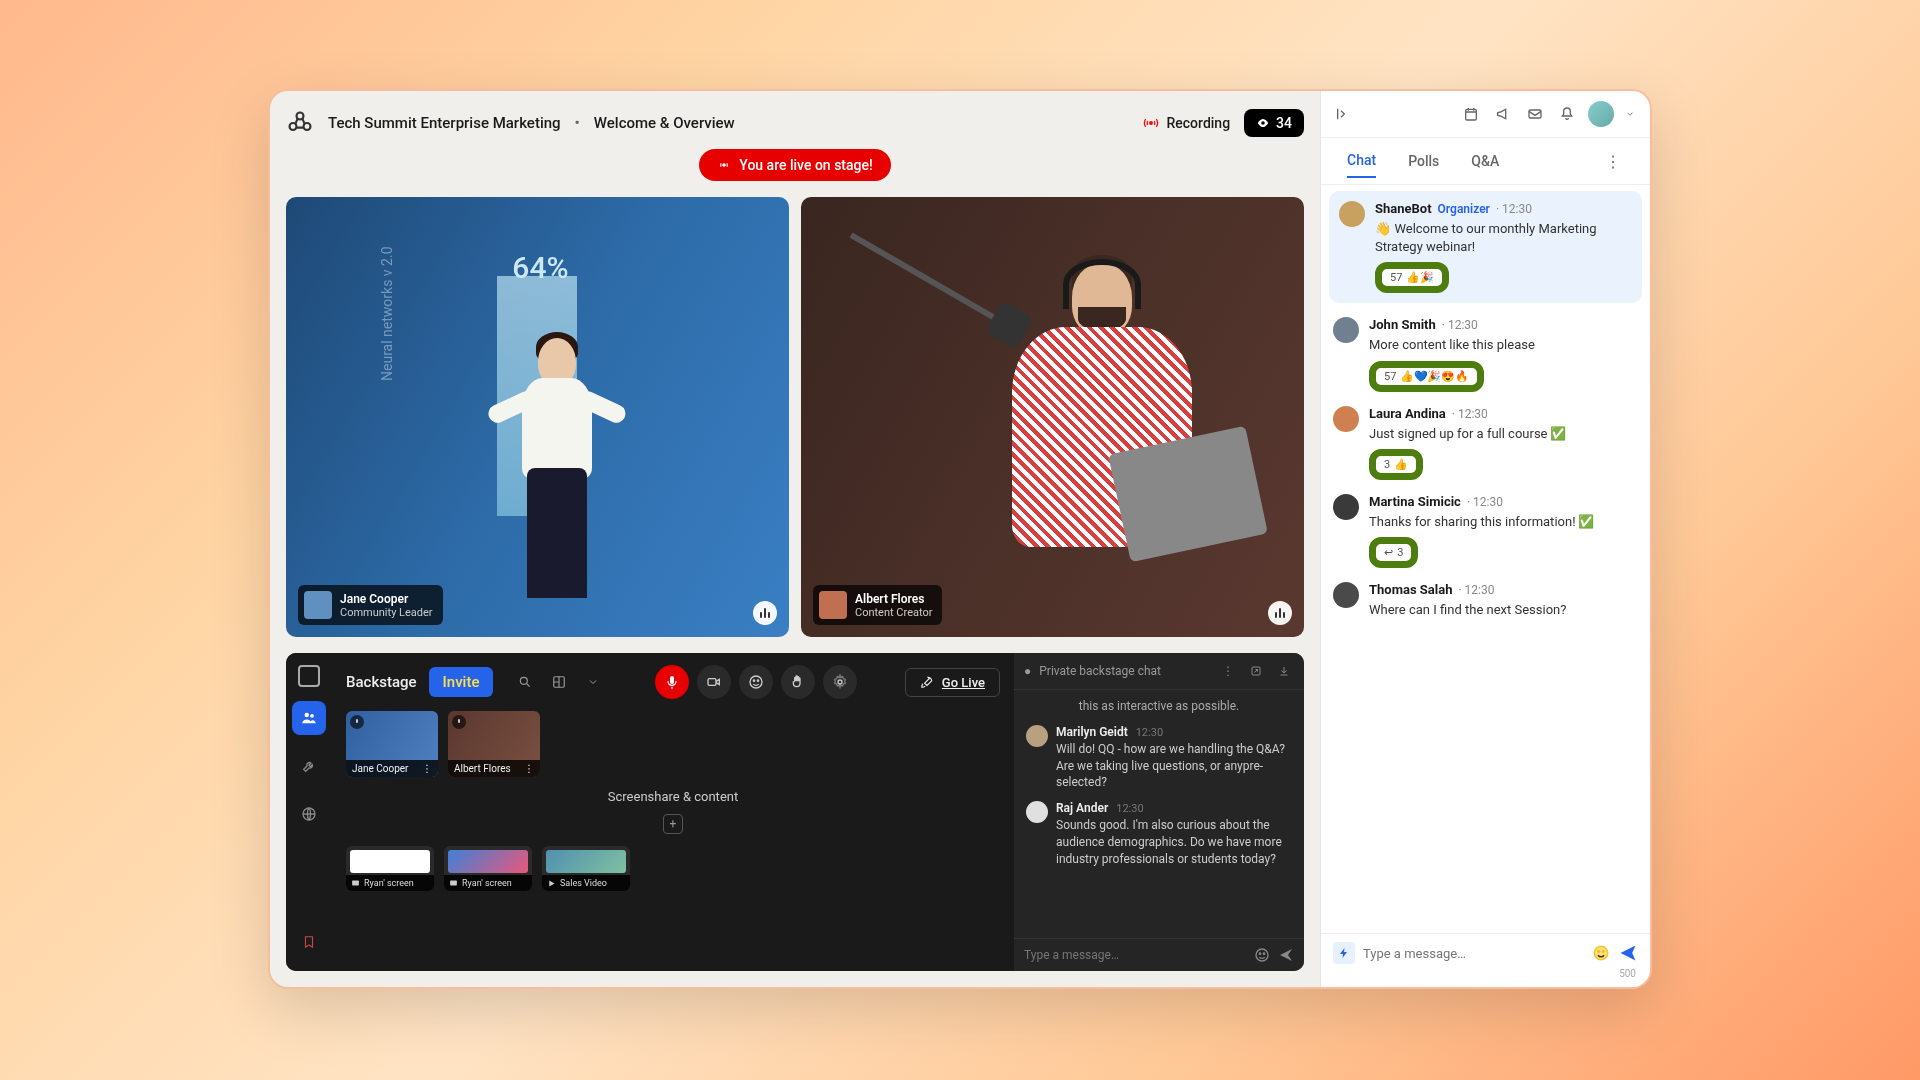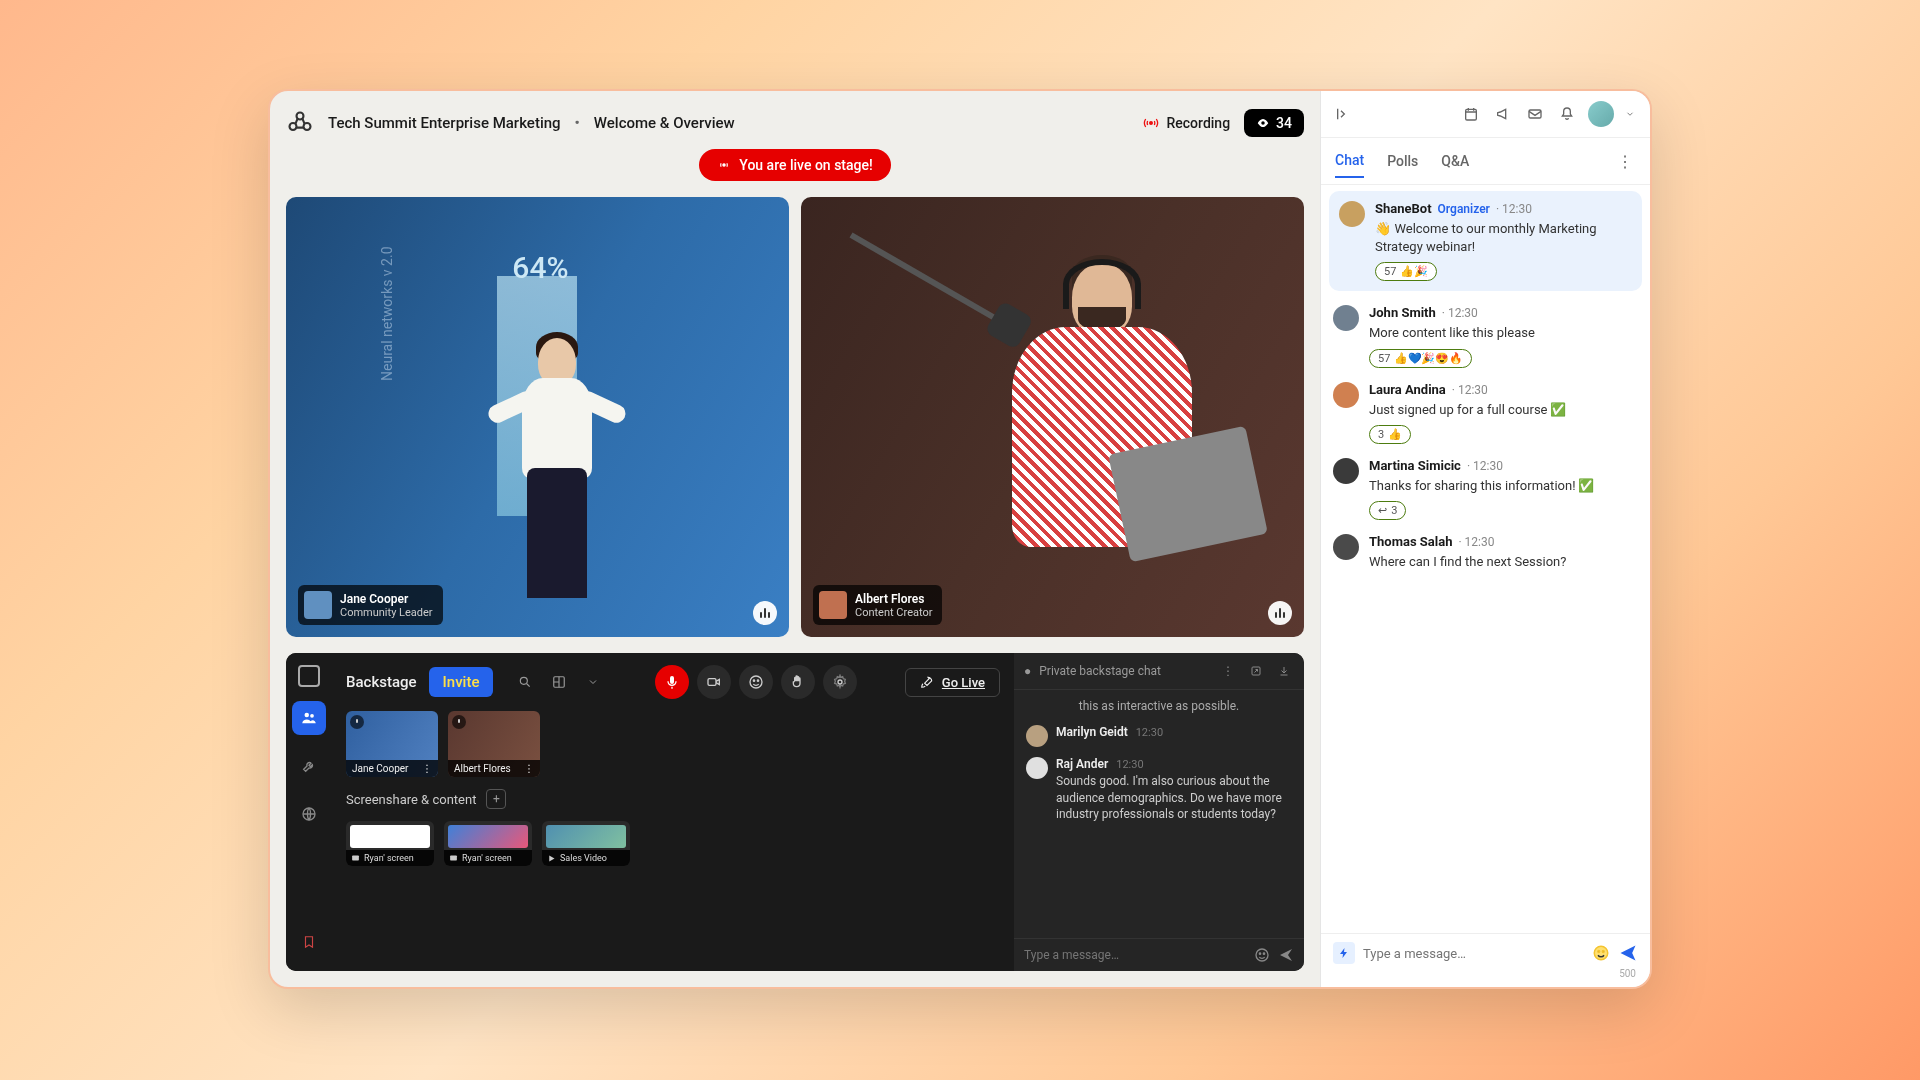--- a/index.html
+++ b/index.html
@@ -104,7 +104,7 @@
 .rp-top-spacer { flex: 1; }
 .rp-top-icon { width: 22px; height: 22px; display:flex;align-items:center;justify-content:center; color: #666; cursor: pointer; }
 .rp-avatar { width: 26px; height: 26px; border-radius: 50%; background: linear-gradient(135deg,#8cc,#6aa); }
-.rp-tabs { display: flex; align-items: center; padding: 6px 14px; gap: 23px; border-bottom: 1px solid #eee; }
+.rp-tabs { display: flex; align-items: center; padding: 6px 26px; gap: 32px; border-bottom: 1px solid #eee; }
 .rp-tab { font-size: 14px; font-weight: 500; color: #666; padding: 8px 0; cursor: pointer; }
 .rp-tab.active { color: #2563eb; border-bottom: 2px solid #2563eb; }
 .rp-tabs-spacer { flex: 1; }

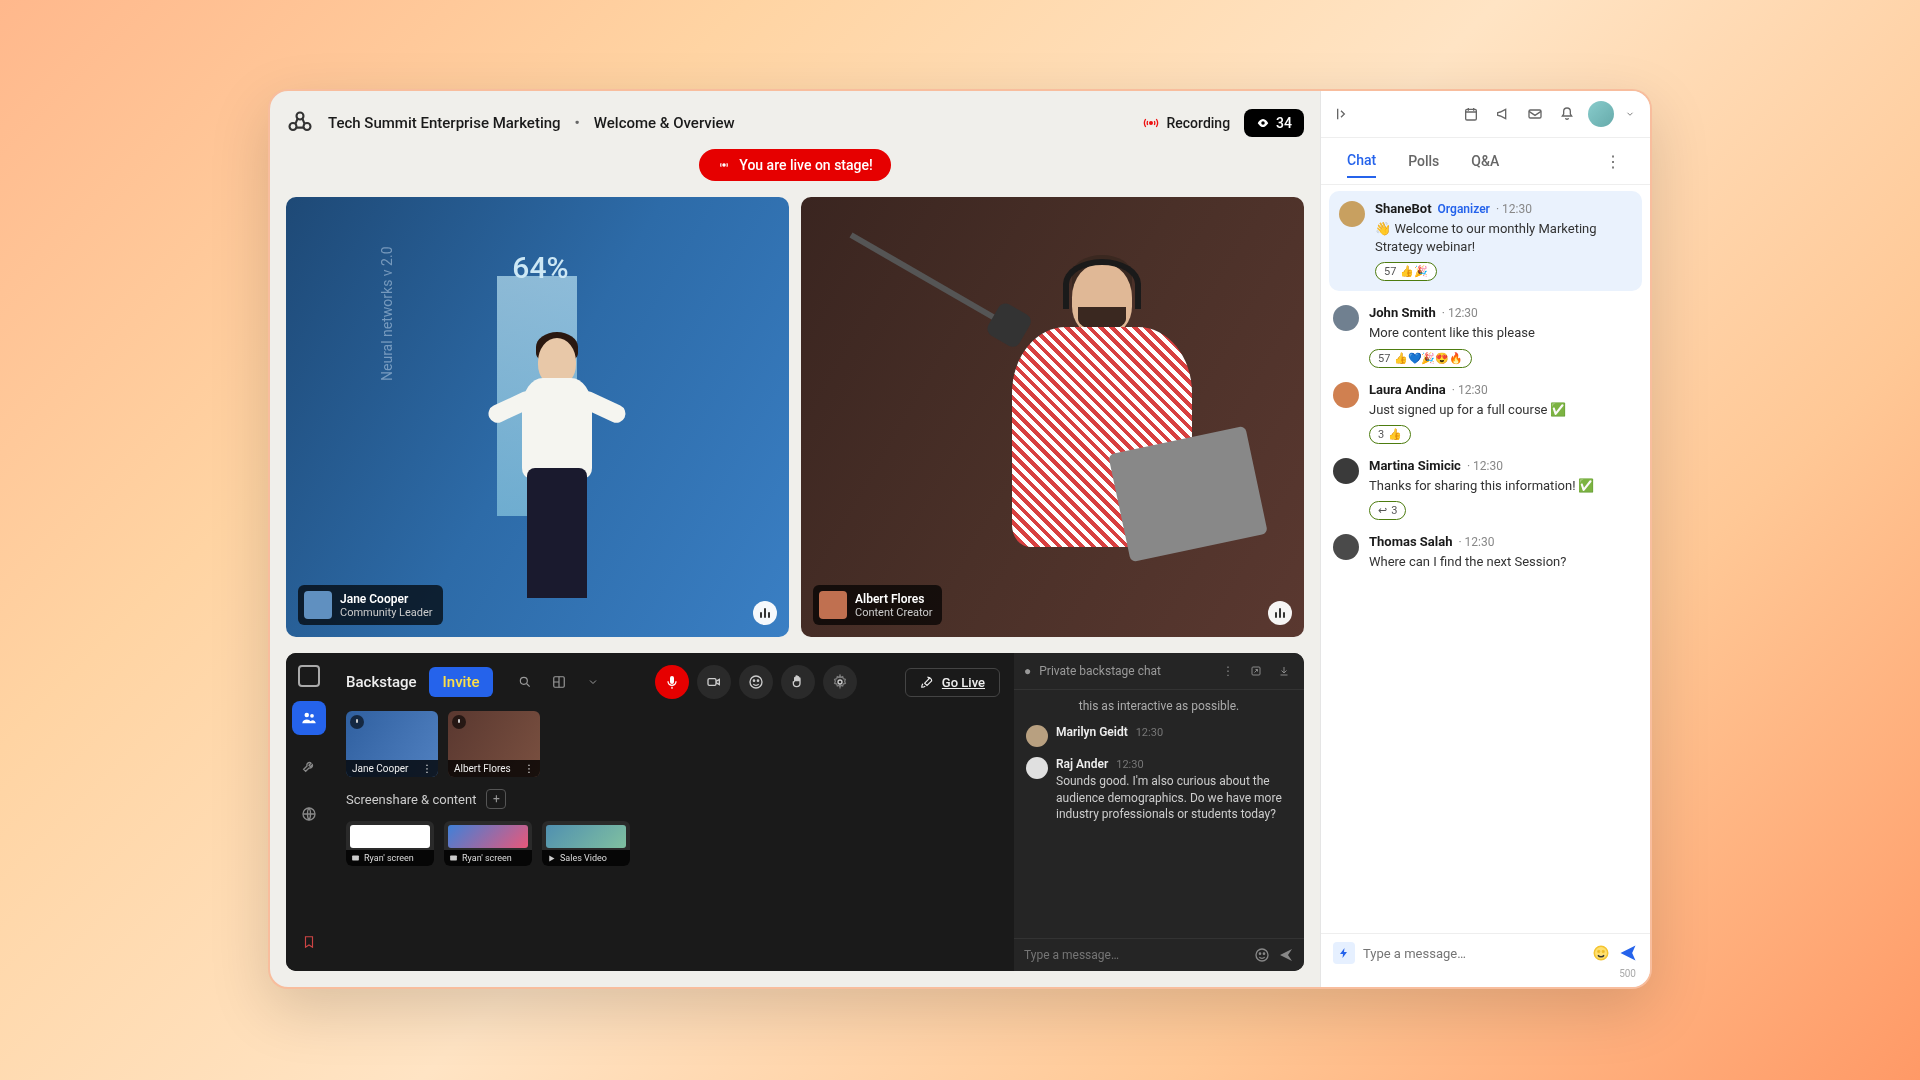--- a/index.html
+++ b/index.html
@@ -120,7 +120,7 @@
 .rp-msg-time::before { content: '· '; }
 .rp-msg-text { font-size: 13px; color: #333; line-height: 1.4; }
 .rp-reactions { display: flex; gap: 6px; margin-top: 2px; }
-.rp-react { display: inline-flex; align-items: center; gap: 4px; background: #fff; border: 1px solid #4d7c0f; border-radius: 12px; padding: 2px 8px; font-size: 11px; color: #555; }
+.rp-react { display: inline-flex; align-items: center; gap: 4px; background: #fff; border: 7px solid #4d7c0f; border-radius: 12px; padding: 2px 8px; font-size: 11px; color: #555; }
 .rp-input-row { display: flex; align-items: center; gap: 8px; padding: 8px 12px 4px 12px; border-top: 1px solid #eee; }
 .rp-quick { width: 22px; height: 22px; background: #e6f0ff; border-radius: 4px; display:flex;align-items:center;justify-content:center; color: #2563eb; cursor:pointer; }
 .rp-input-row input { flex: 1; border: none; outline: none; font-size: 13px; color: #333; }

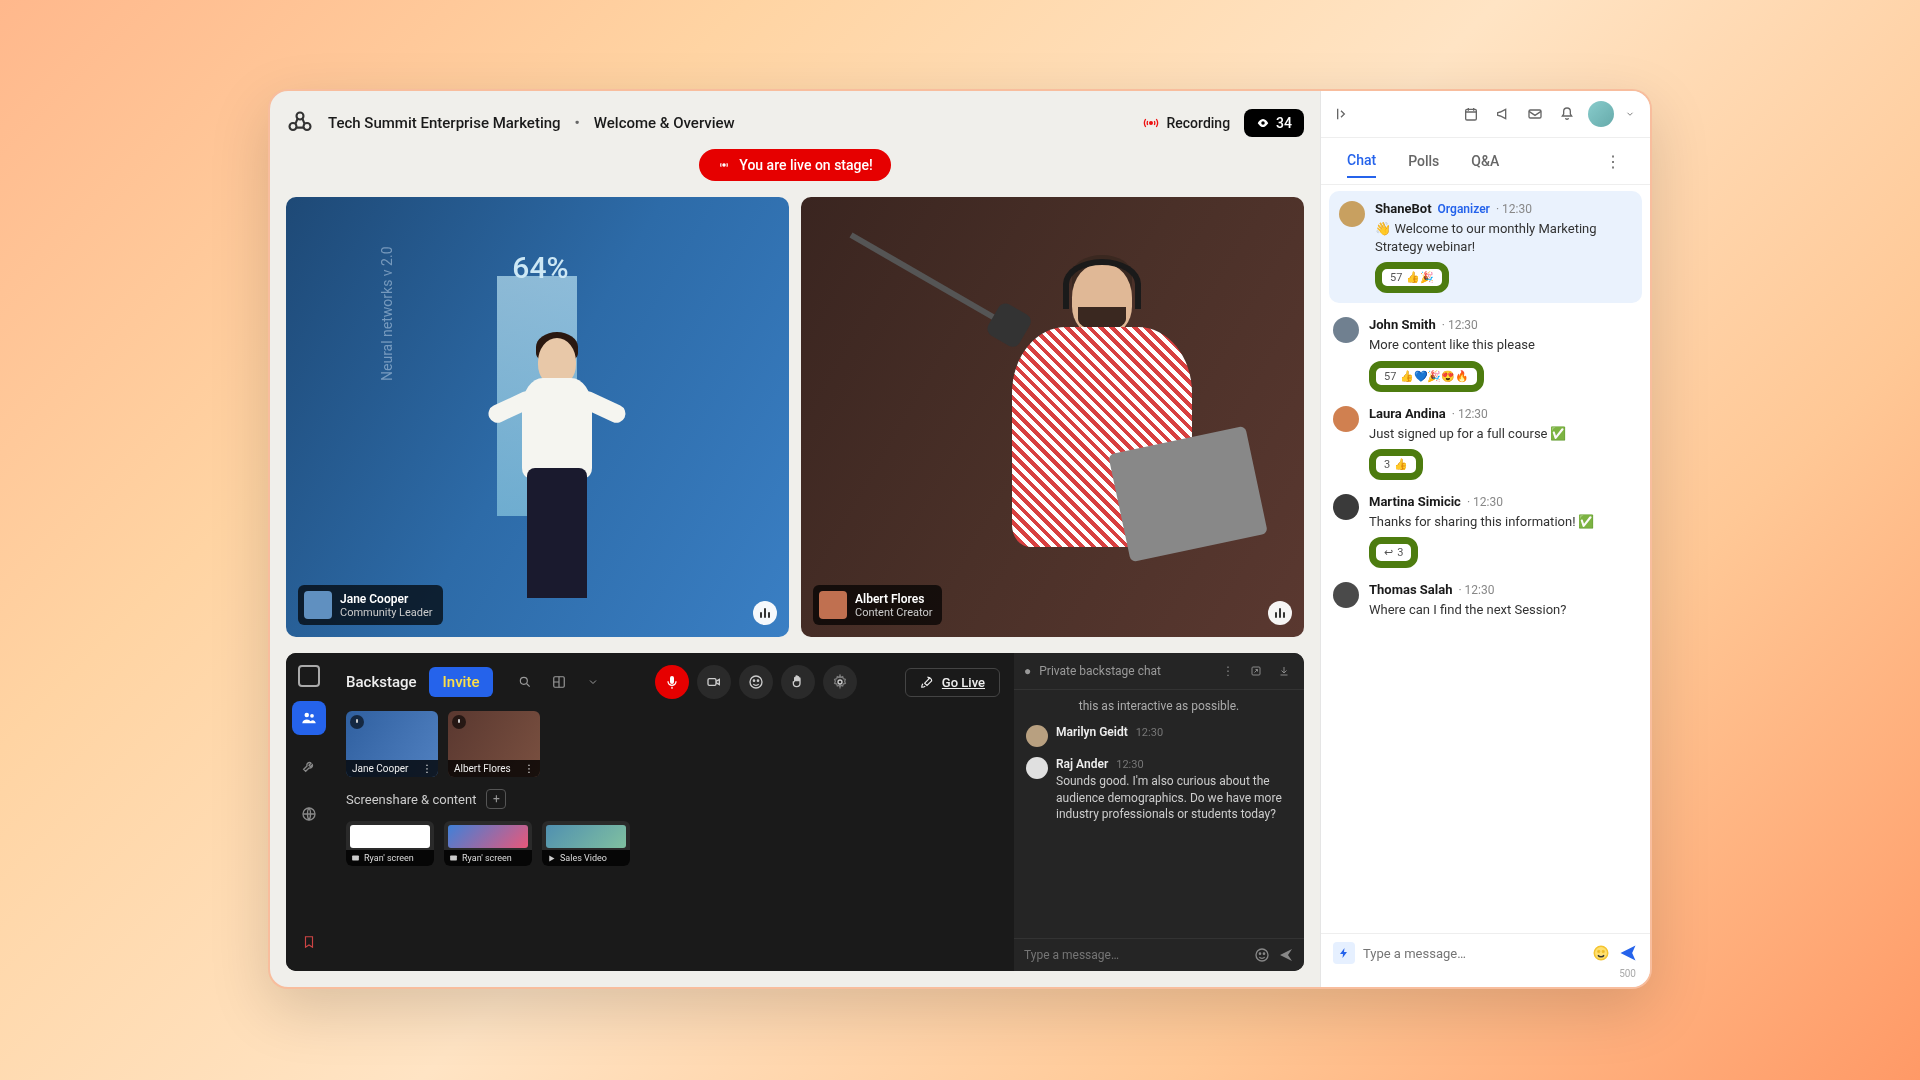--- a/index.html
+++ b/index.html
@@ -415,6 +415,7 @@
                   <span class="bs-msg-name">Marilyn Geidt</span>
                   <span class="bs-msg-time">12:30</span>
                 </div>
+              <div class="bs-msg-text">Will do! QQ - how are we handling the Q&amp;A? Are we taking live questions, or anypre-selected?</div>
             </div>
           </div>
           <div class="bs-msg">

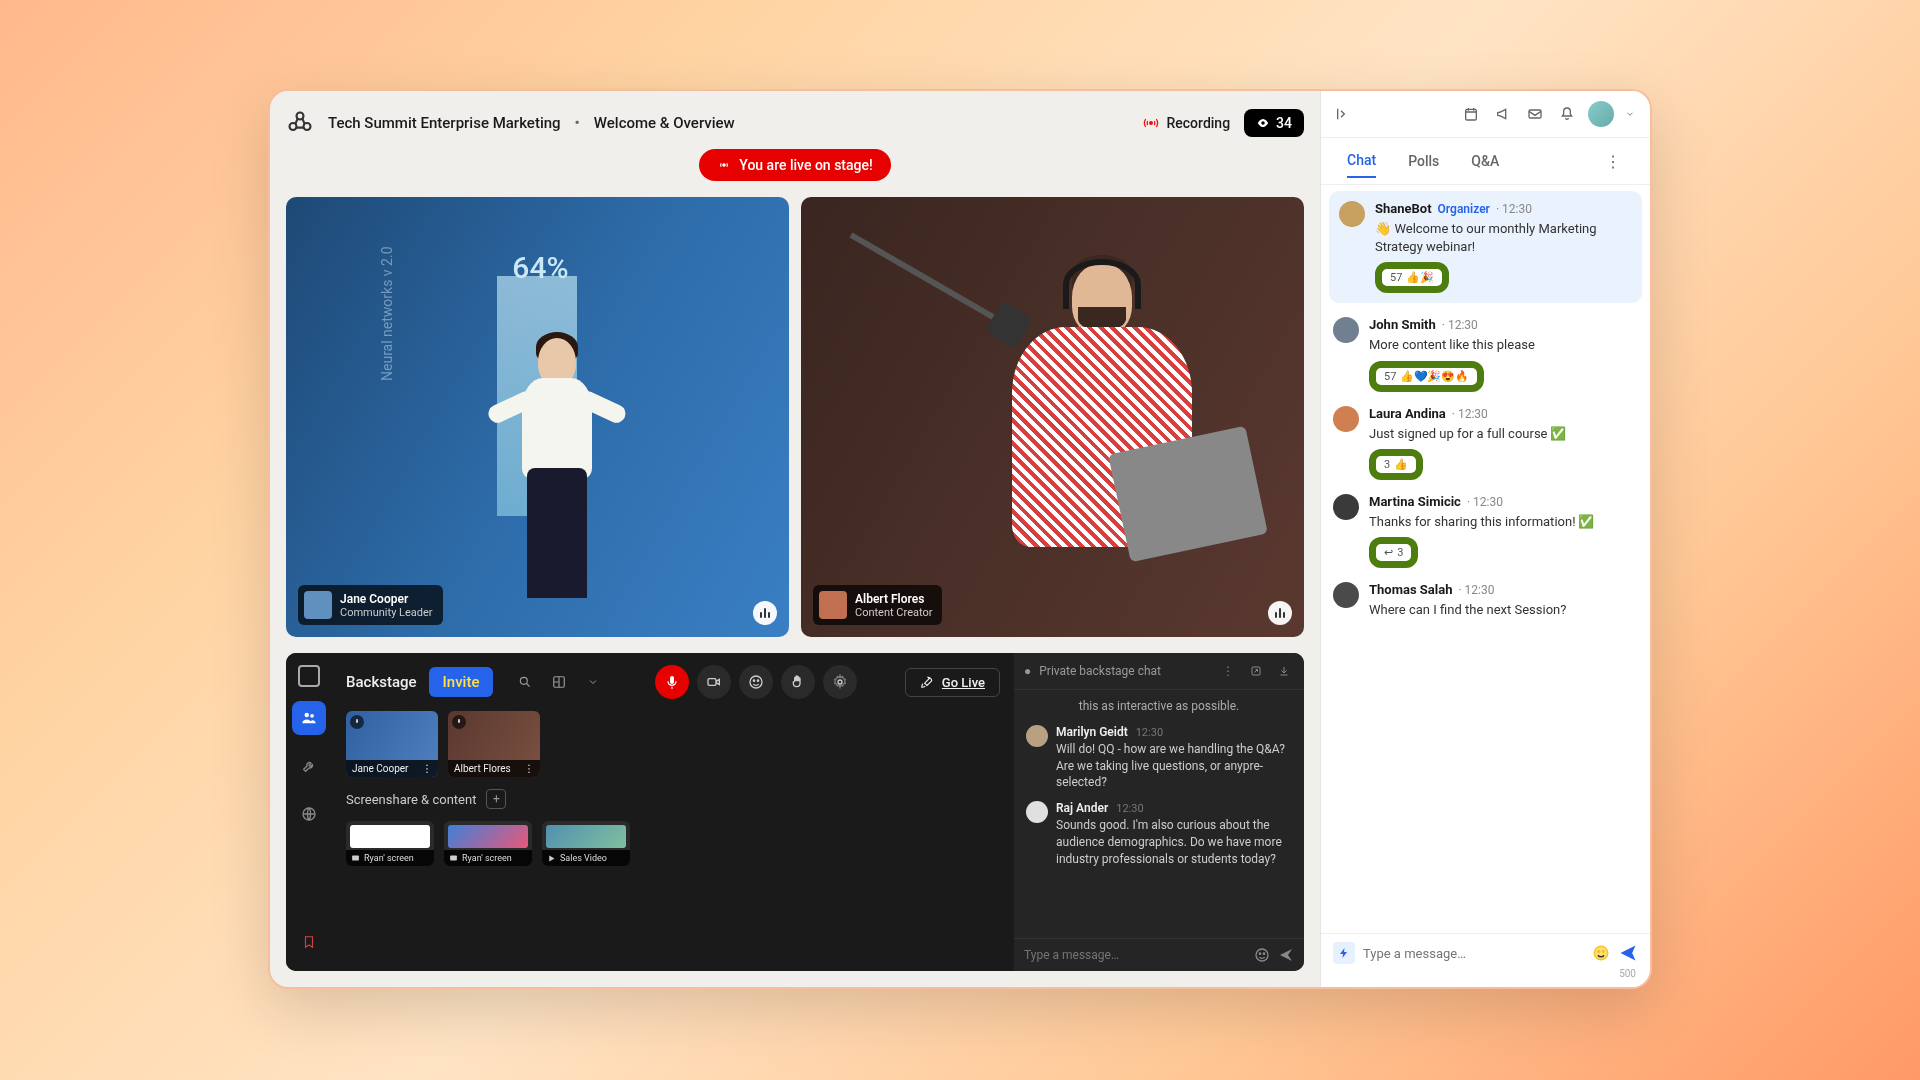--- a/index.html
+++ b/index.html
@@ -73,7 +73,7 @@
 .bs-thumb { width: 92px; height: 66px; border-radius: 6px; background: #2a3544; position: relative; overflow: hidden; }
 .bs-thumb-name { position: absolute; left: 0; right: 0; bottom: 0; background: rgba(0,0,0,0.8); color: #eee; font-size: 10px; padding: 3px 6px; display: flex; align-items: center; justify-content: space-between; }
 .bs-thumb-mic { position: absolute; left: 4px; top: 4px; width: 14px; height: 14px; background: rgba(0,0,0,0.6); border-radius: 50%; display:flex;align-items:center;justify-content:center; }
-.bs-section-label { color: #ccc; font-size: 13px; display: flex; align-items: center; gap: 10px; }
+.bs-section-label { color: #ccc; font-size: 13px; display: flex; align-items: center; gap: 10px; flex-direction: column; }
 .add-content-btn { width: 20px; height: 20px; border: 1px solid #555; border-radius: 4px; display: flex; align-items: center; justify-content: center; color: #999; font-size: 12px; cursor: pointer; }
 .bs-content-row { display: flex; gap: 10px; }
 .content-thumb { width: 88px; height: 45px; border-radius: 6px; background: #2a2a2a; position: relative; overflow: hidden; }

